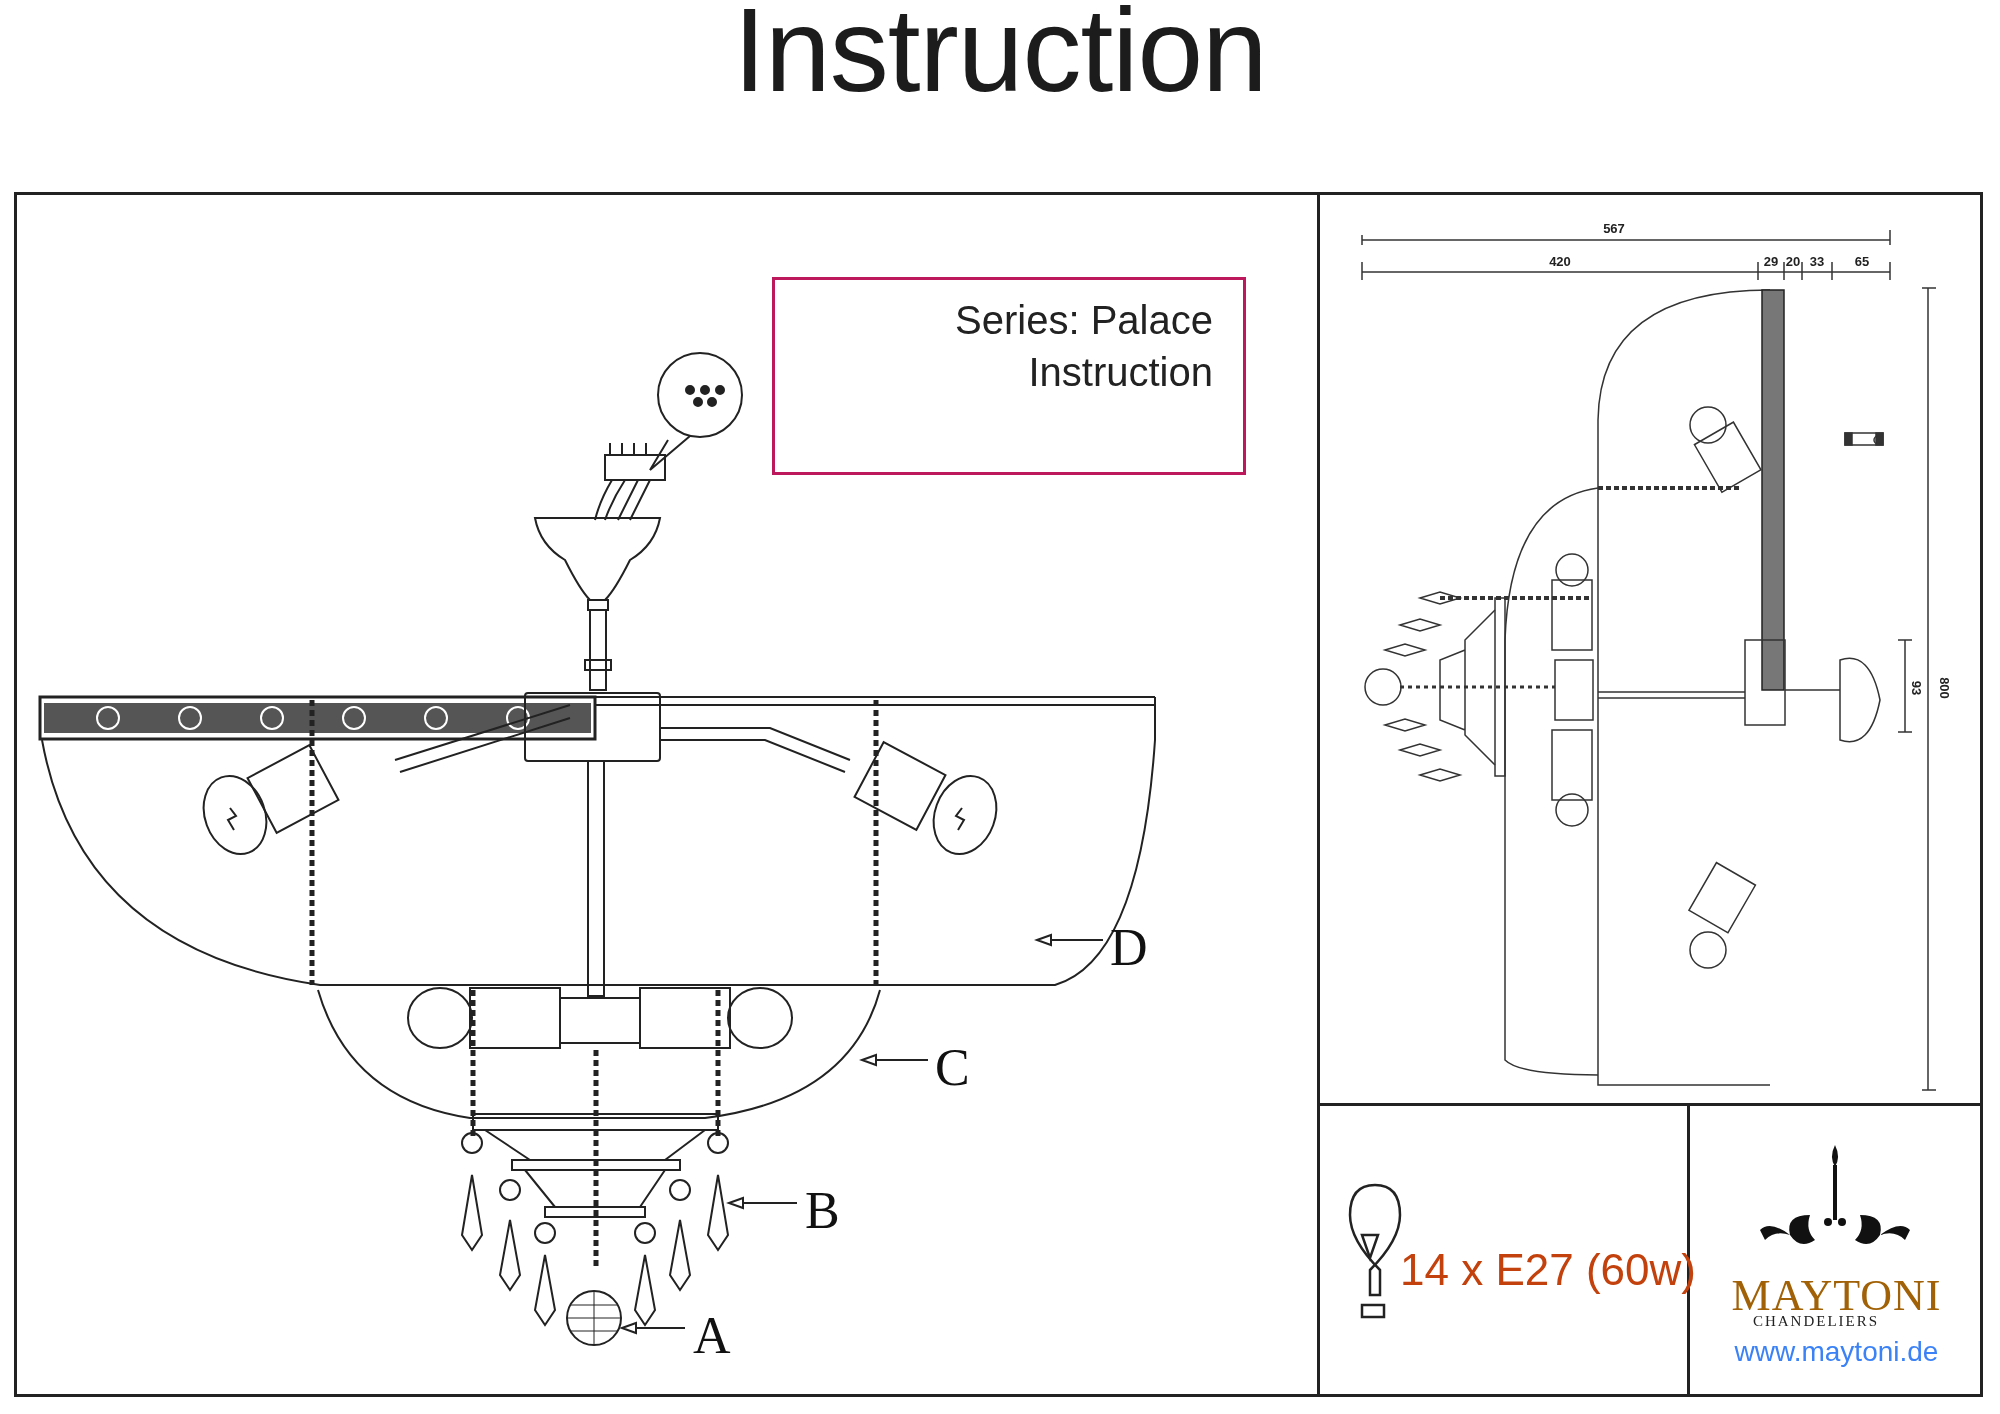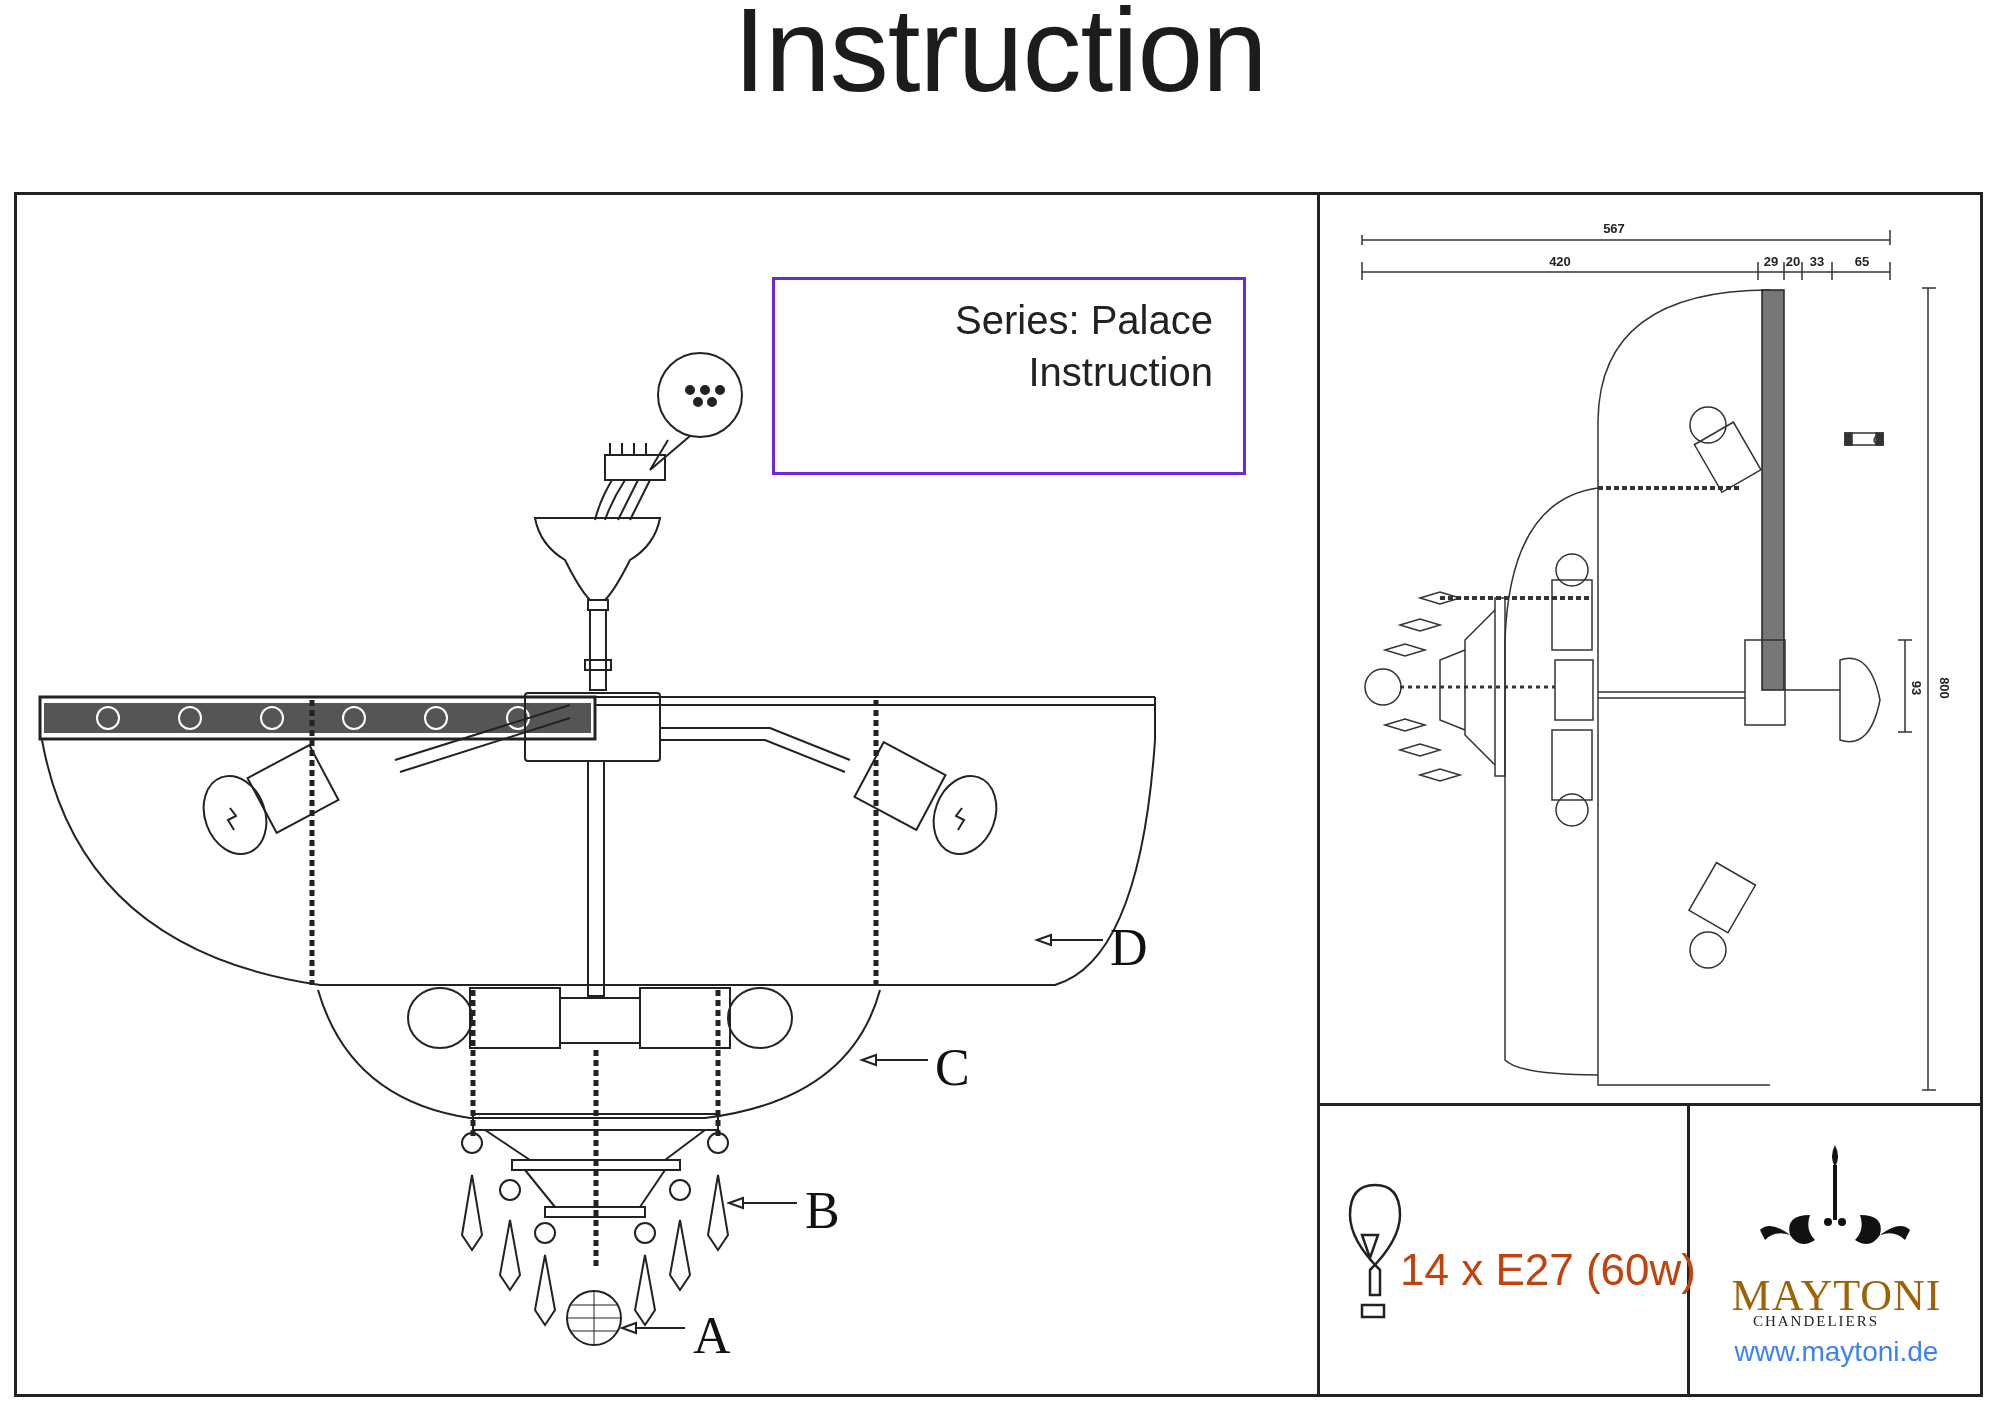--- a/index.html
+++ b/index.html
@@ -14,7 +14,7 @@
   .hdiv { position: absolute; left: 1317px; top: 1103px; width: 666px; height: 3px; background: #222; }
   .vdiv2 { position: absolute; left: 1687px; top: 1103px; width: 3px; height: 294px; background: #222; }
   .infobox { position: absolute; left: 772px; top: 277px; width: 474px; height: 198px;
-             border: 3px solid #6d28d9; box-sizing: border-box; text-align: right;
+             border: 3px solid #be185d; box-sizing: border-box; text-align: right;
              padding: 14px 30px 0 0; font-size: 40px; line-height: 52px; color: #222; }
   .infobox div { white-space: nowrap; }
   svg.draw { position: absolute; left: 0; top: 0; }

